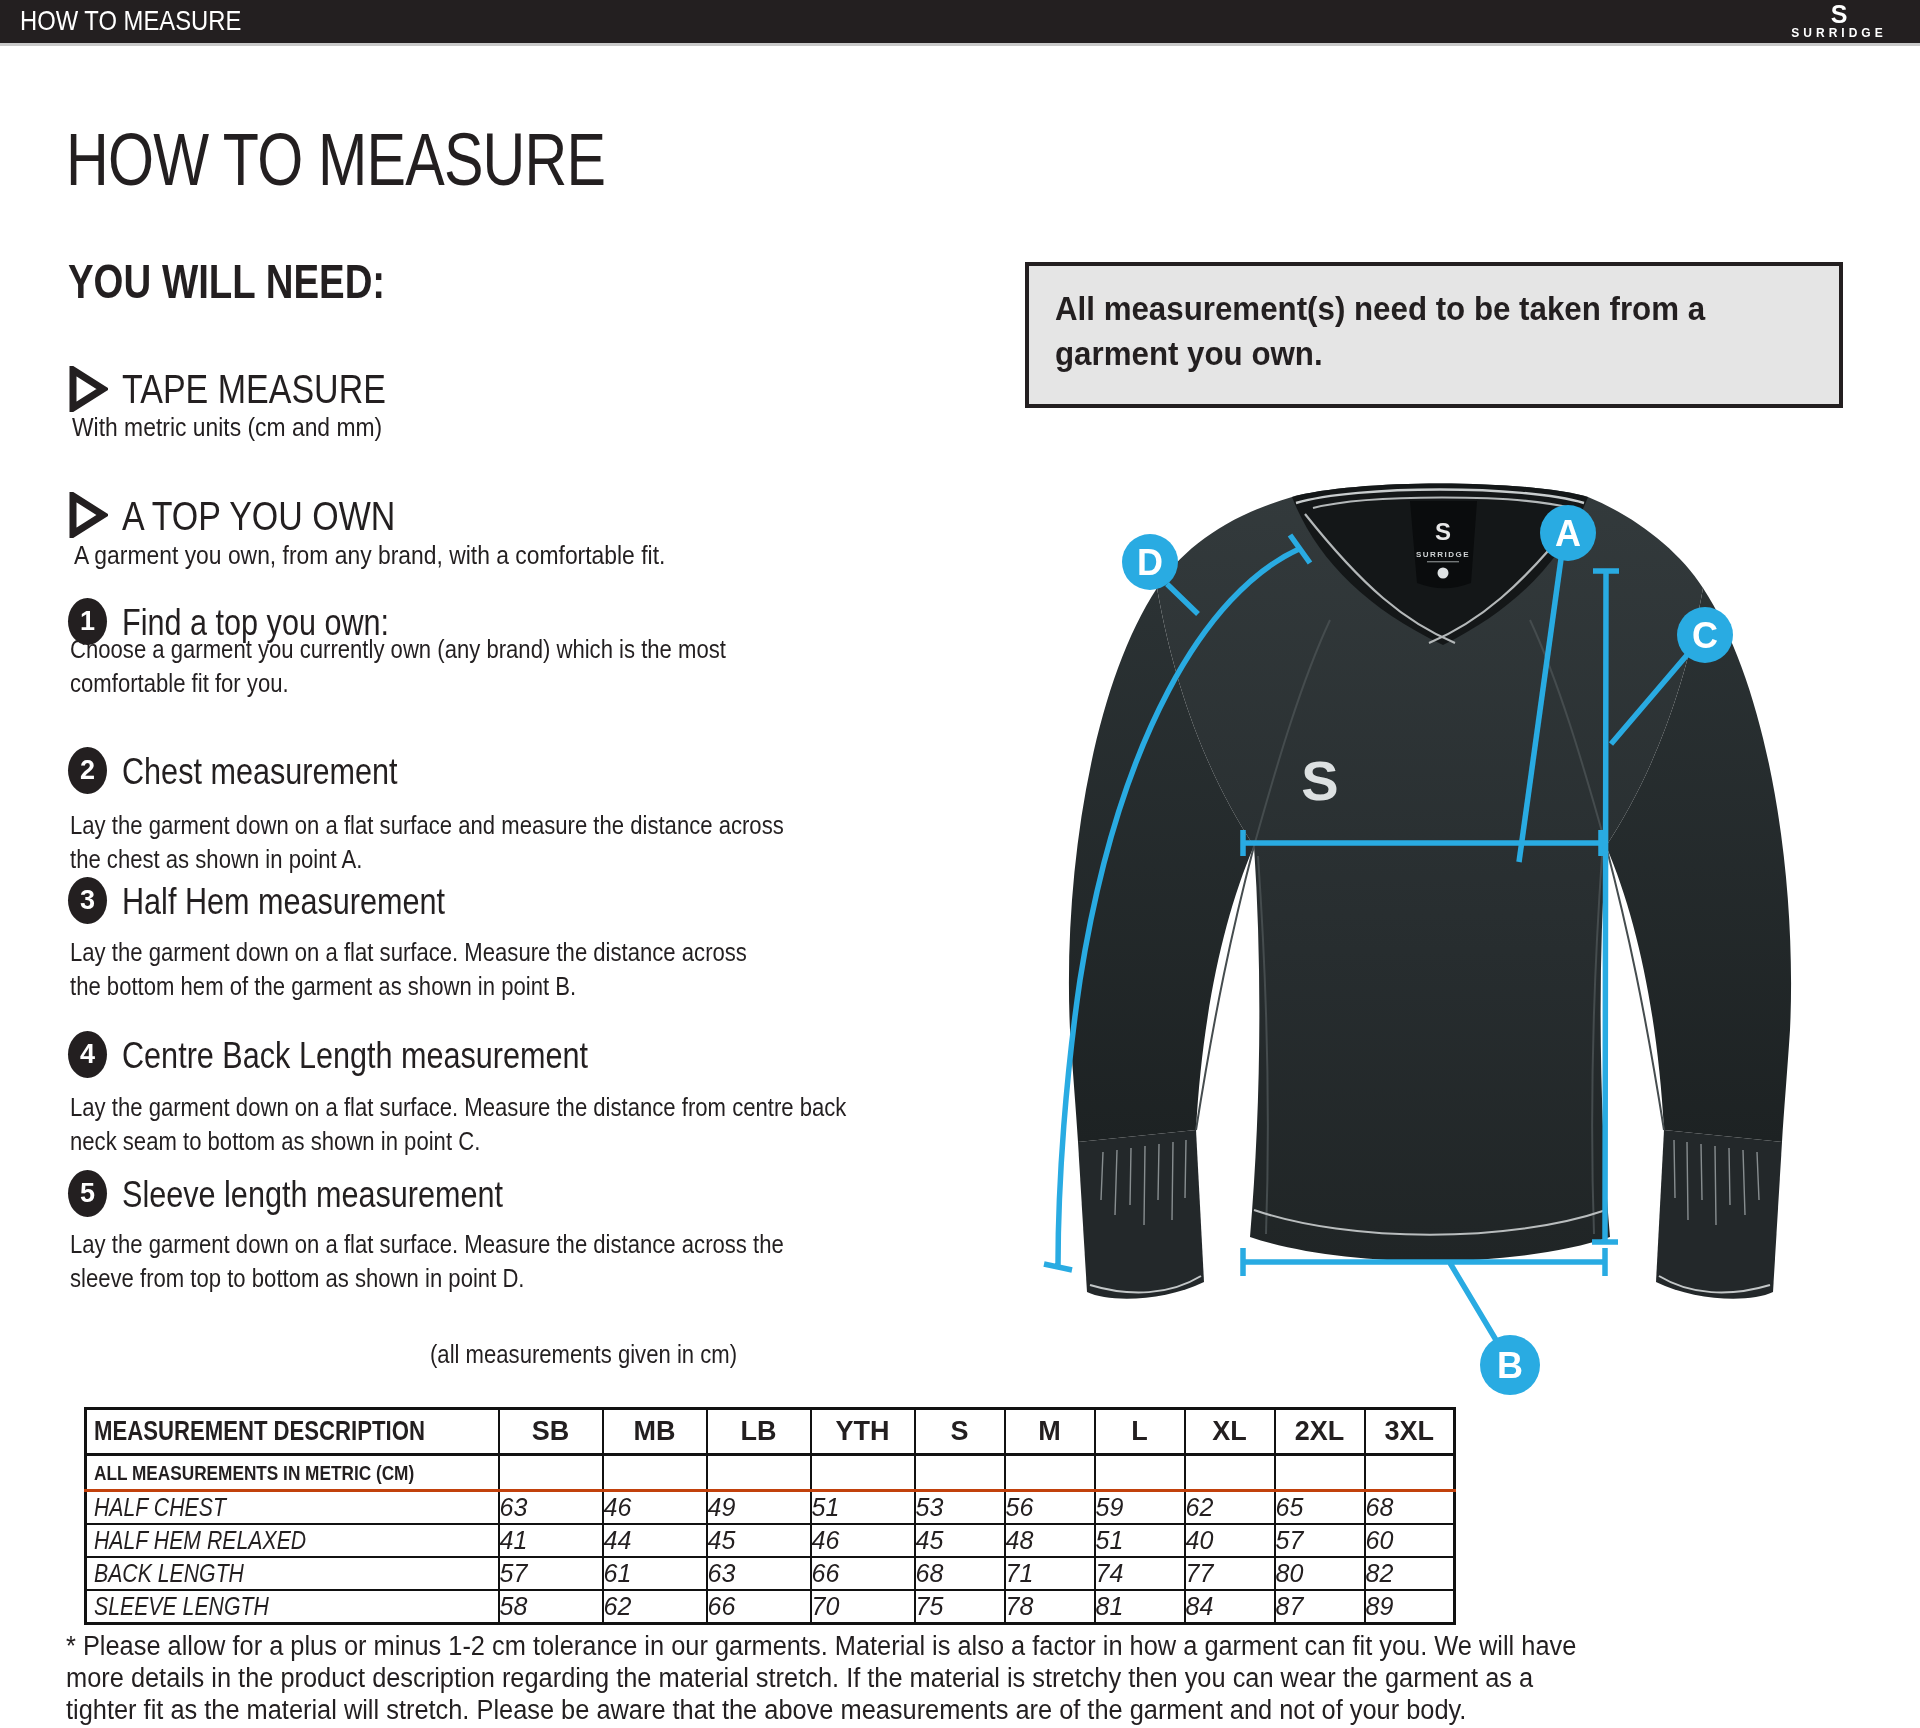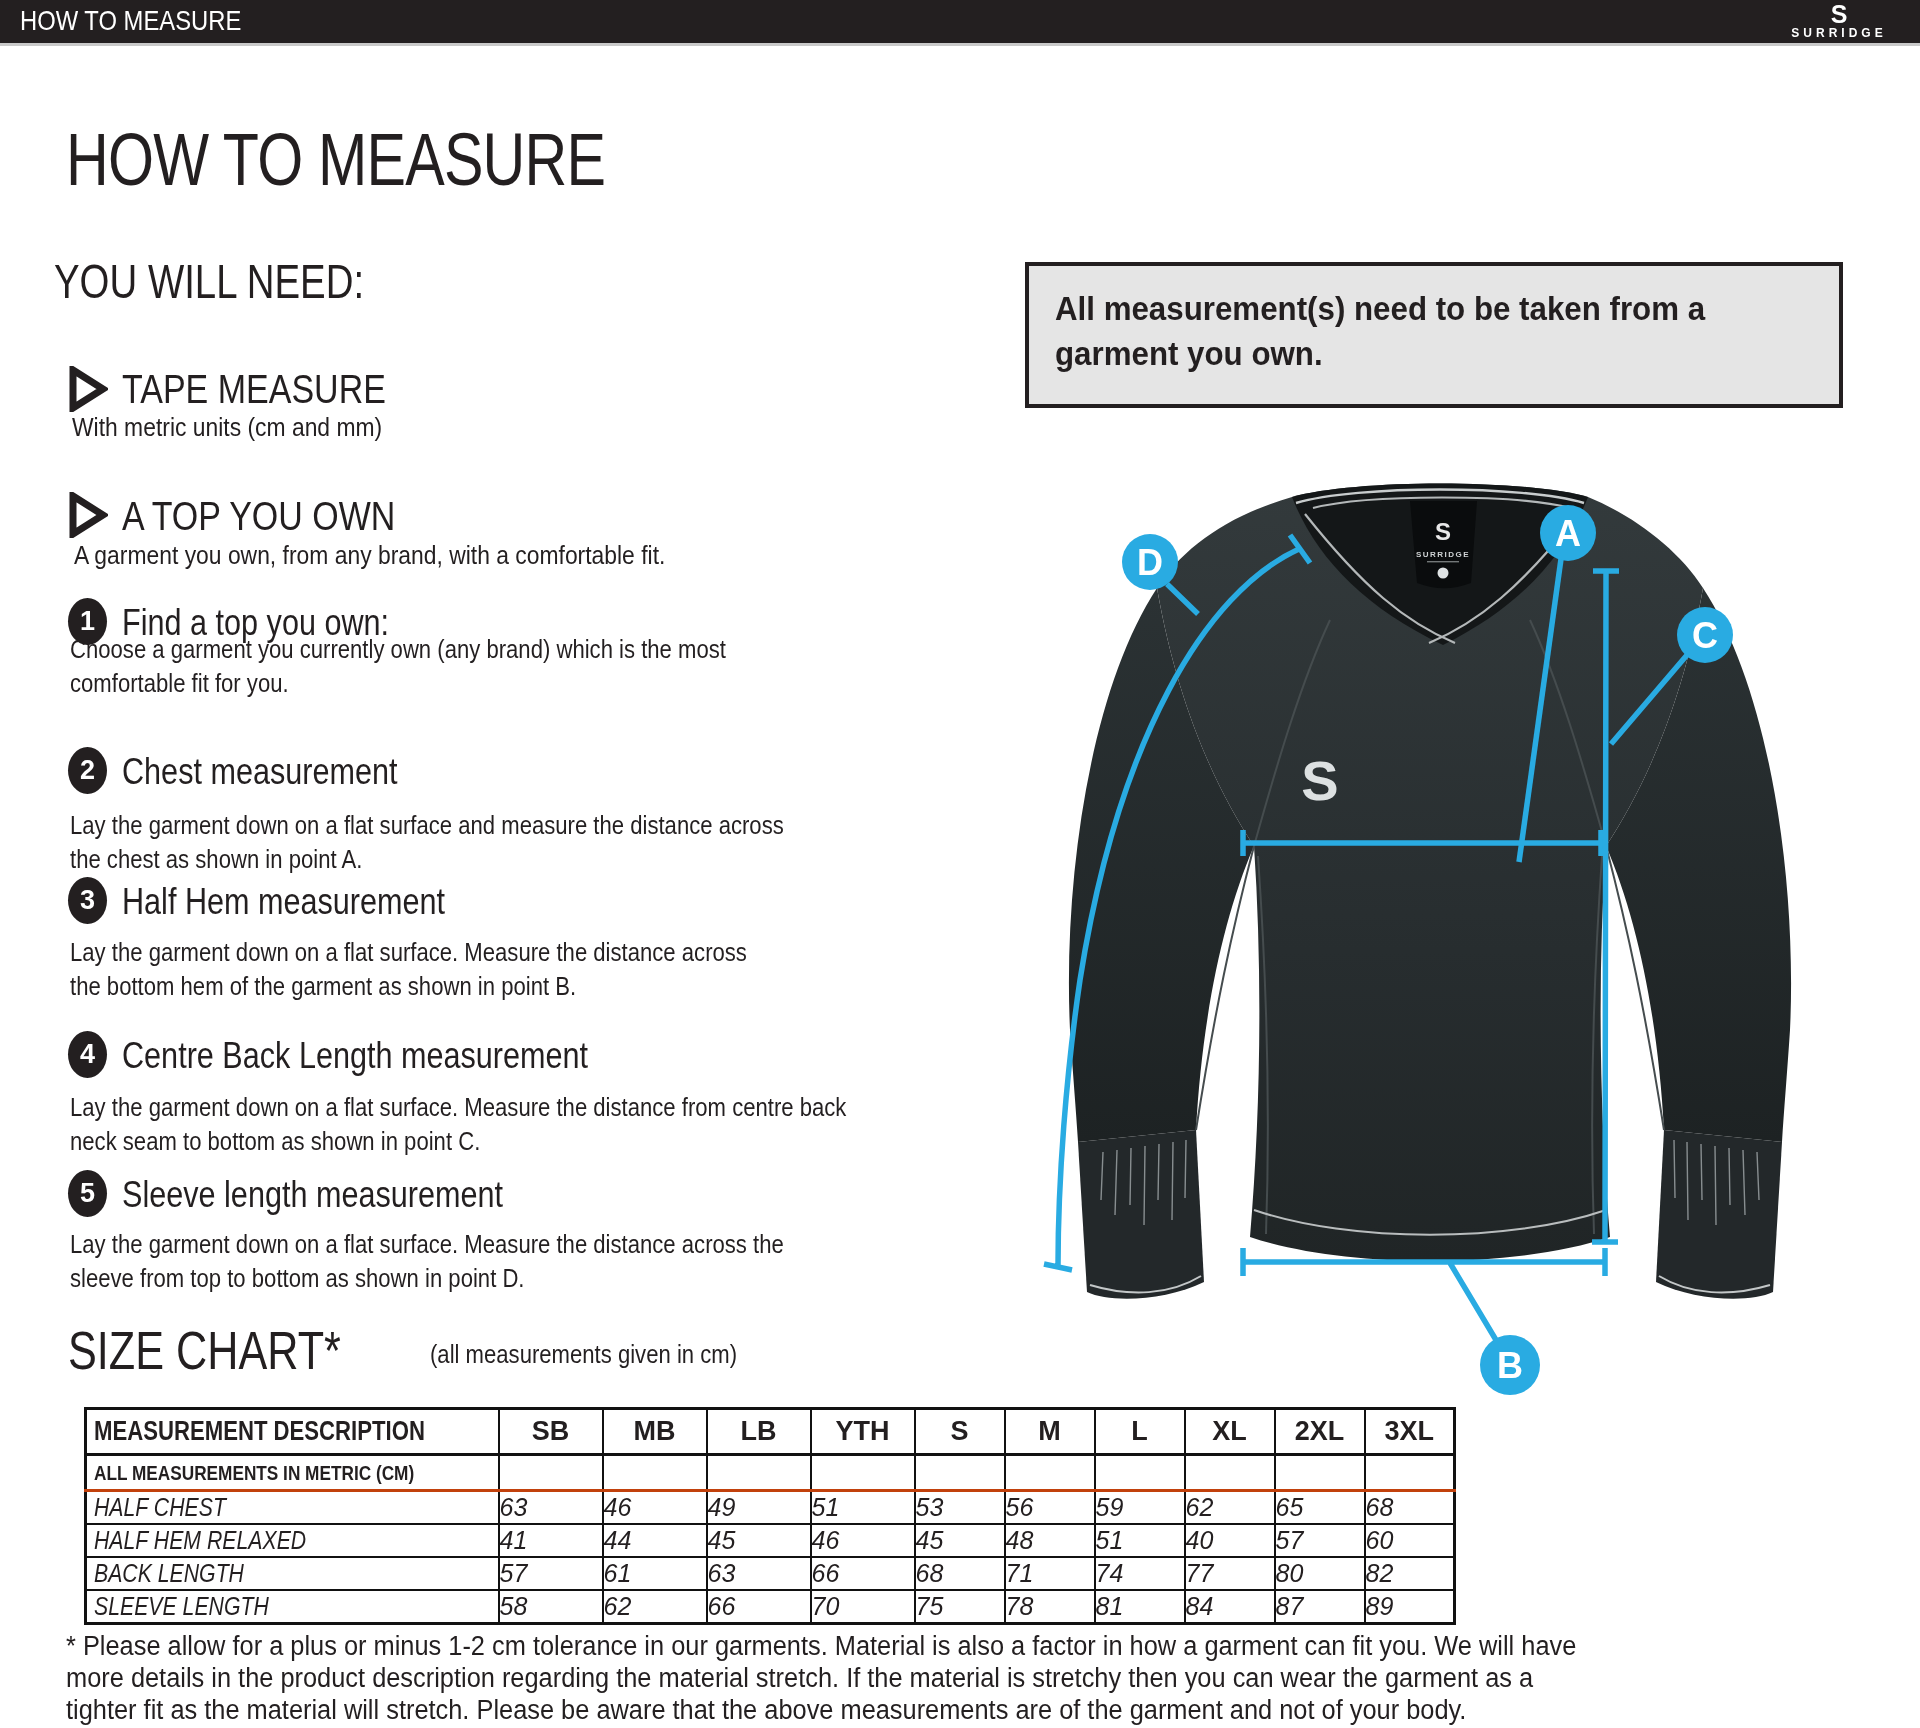--- a/index.html
+++ b/index.html
@@ -24,7 +24,7 @@
   .sq85 { transform:scaleX(.85); transform-origin:0 0; display:inline-block; white-space:nowrap; }
 
   .h1 { position:absolute; left:66px; top:123px; font-size:74px; line-height:1; letter-spacing:-1px; }
-  .h2 { position:absolute; left:54px; top:258px; font-size:48px; line-height:1; }
+  .h2 { position:absolute; left:68px; top:258px; font-size:48px; line-height:1;font-weight:bold; }
 
   .need-icon { position:absolute; width:40px; height:46px; }
   .need-label { position:absolute; font-size:40px; line-height:1; }

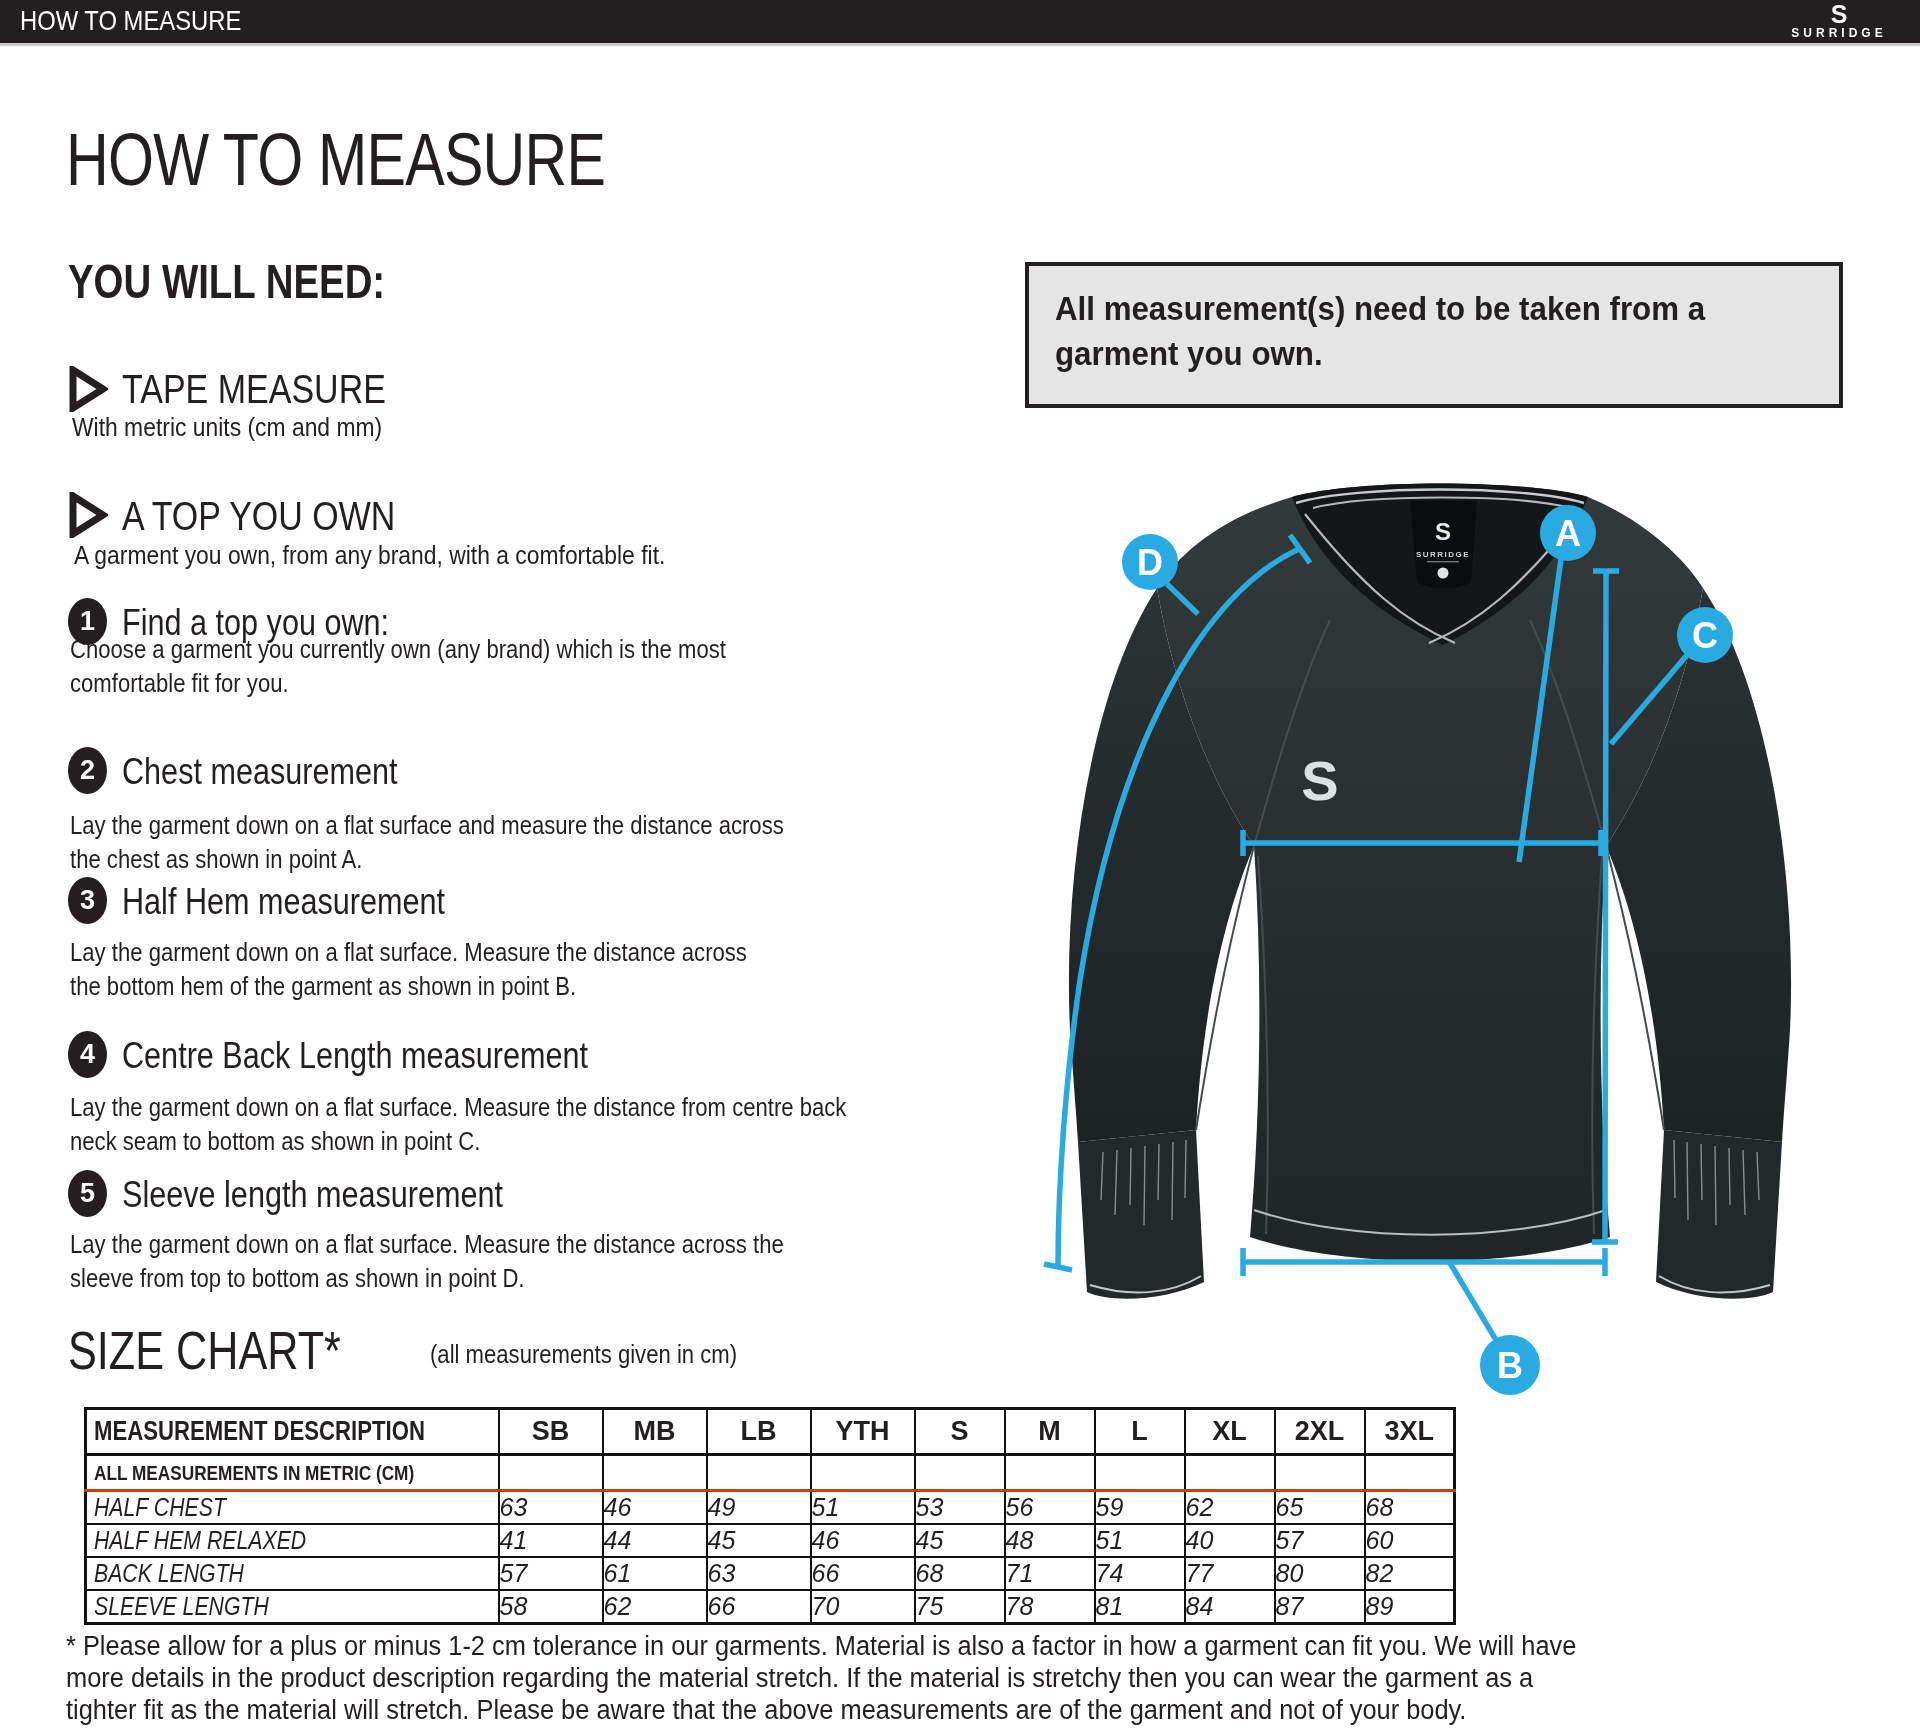--- a/index.html
+++ b/index.html
@@ -218,7 +218,6 @@
     </g>
   </svg>
 
-  <div class="sizechart-title"><span class="sq80">SIZE CHART*</span></div>
   <div class="sizechart-caption">(all measurements given in cm)</div>
 
   <table class="sizetable">

